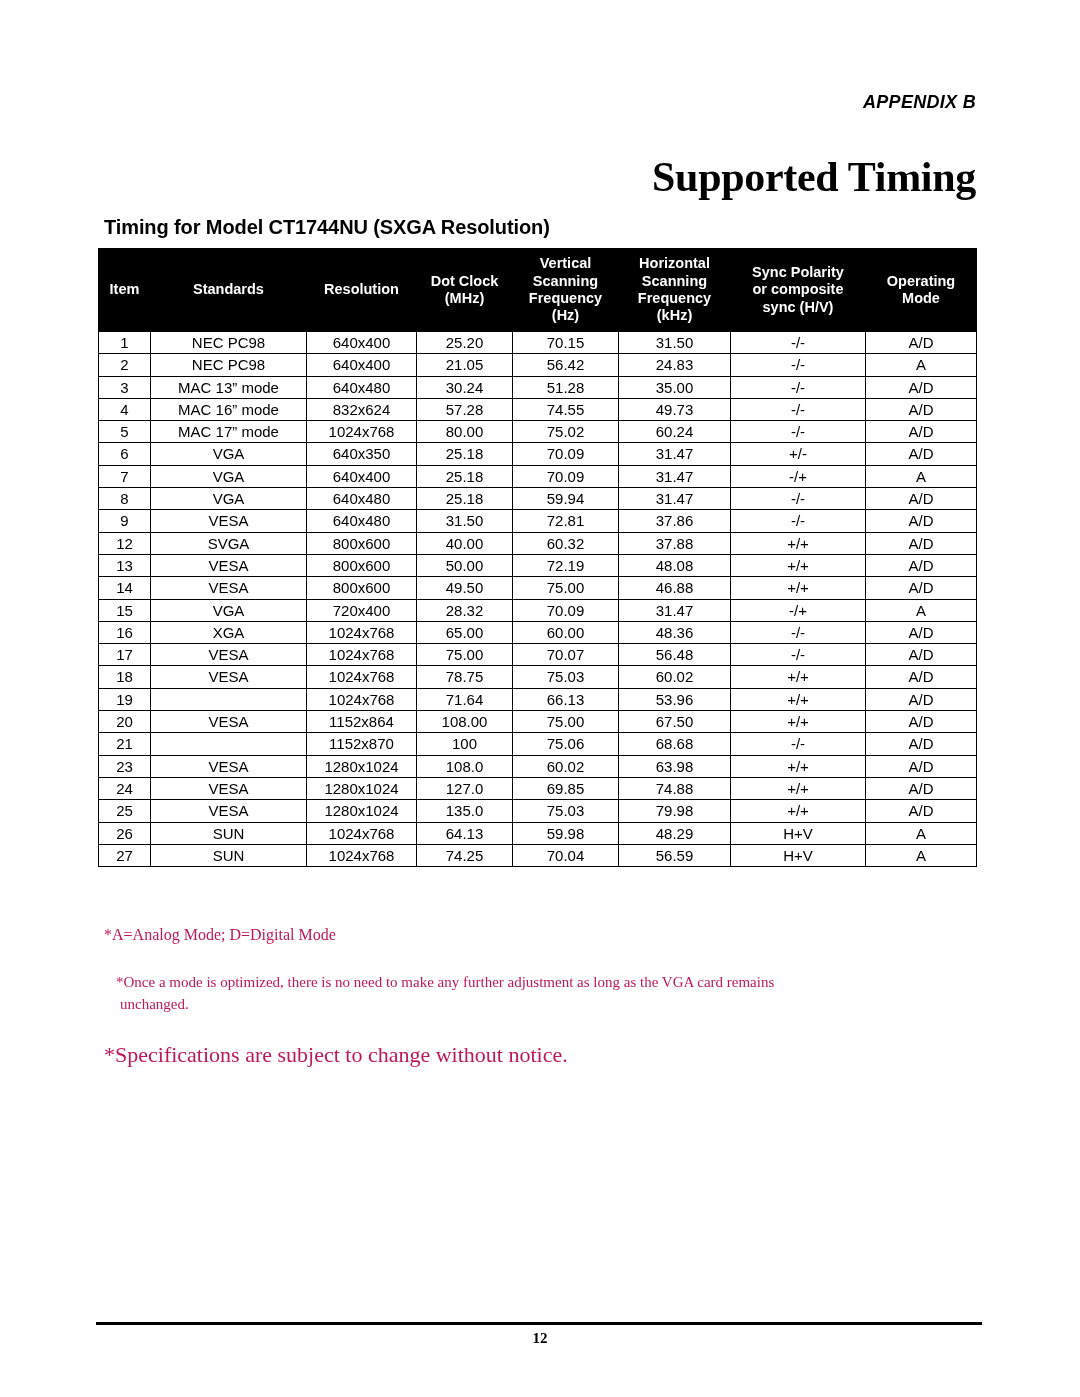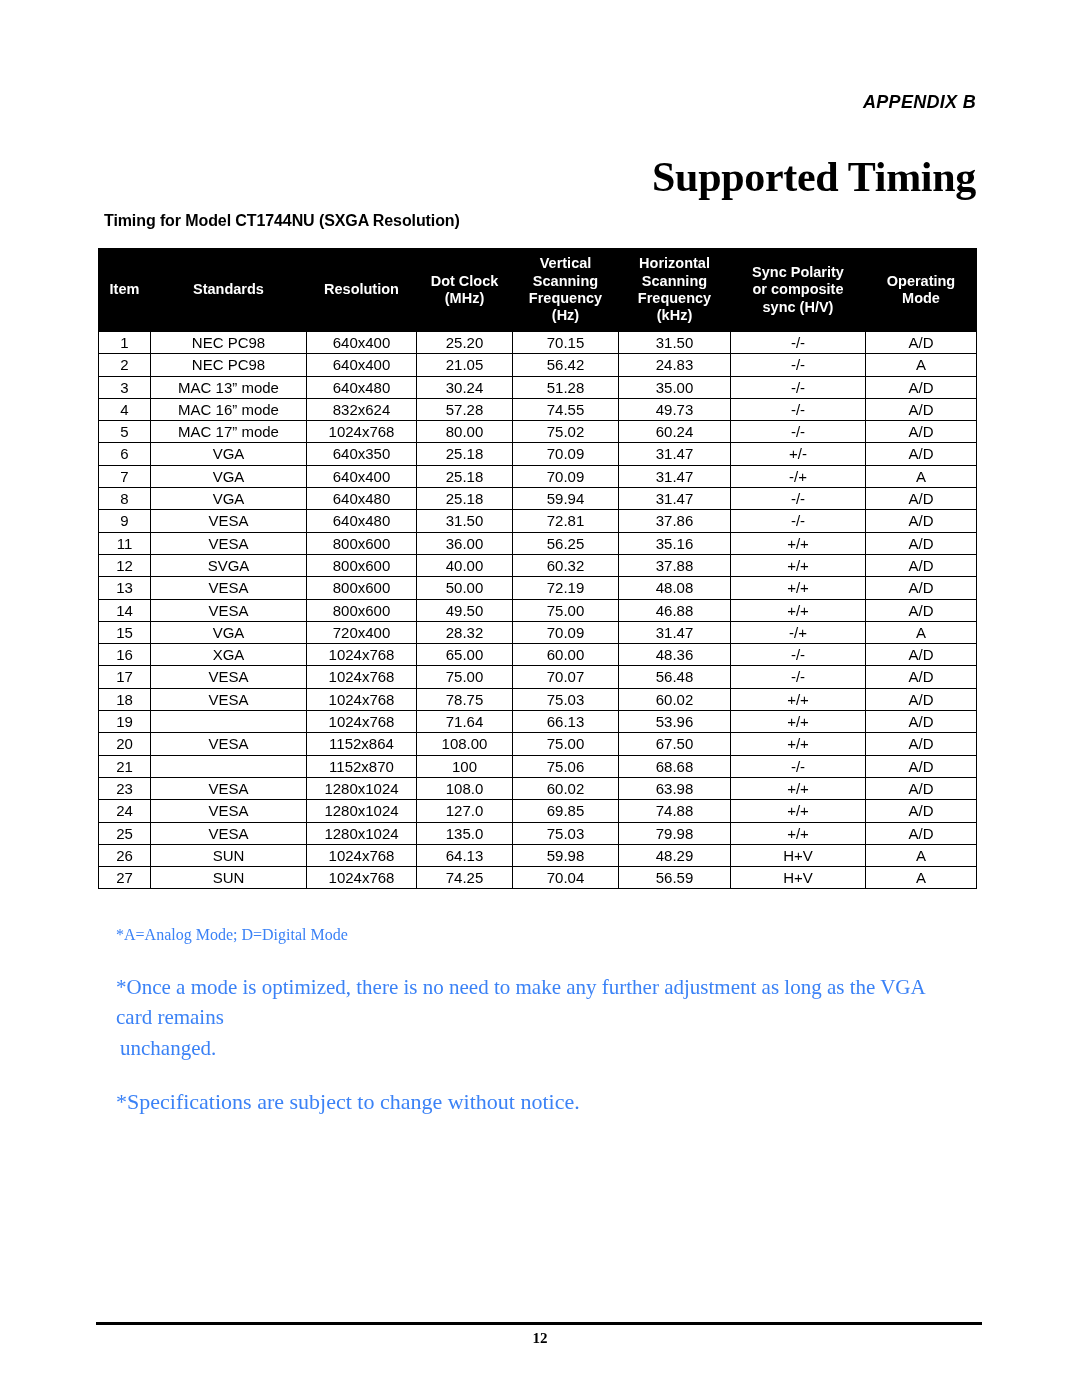--- a/index.html
+++ b/index.html
@@ -53,7 +53,7 @@
     left: 104px;
     font-family: "Liberation Sans", sans-serif;
     font-weight: bold;
-    font-size: 16px;
+    font-size: 20px;
     letter-spacing: -0.1px;
     white-space: nowrap;
   }

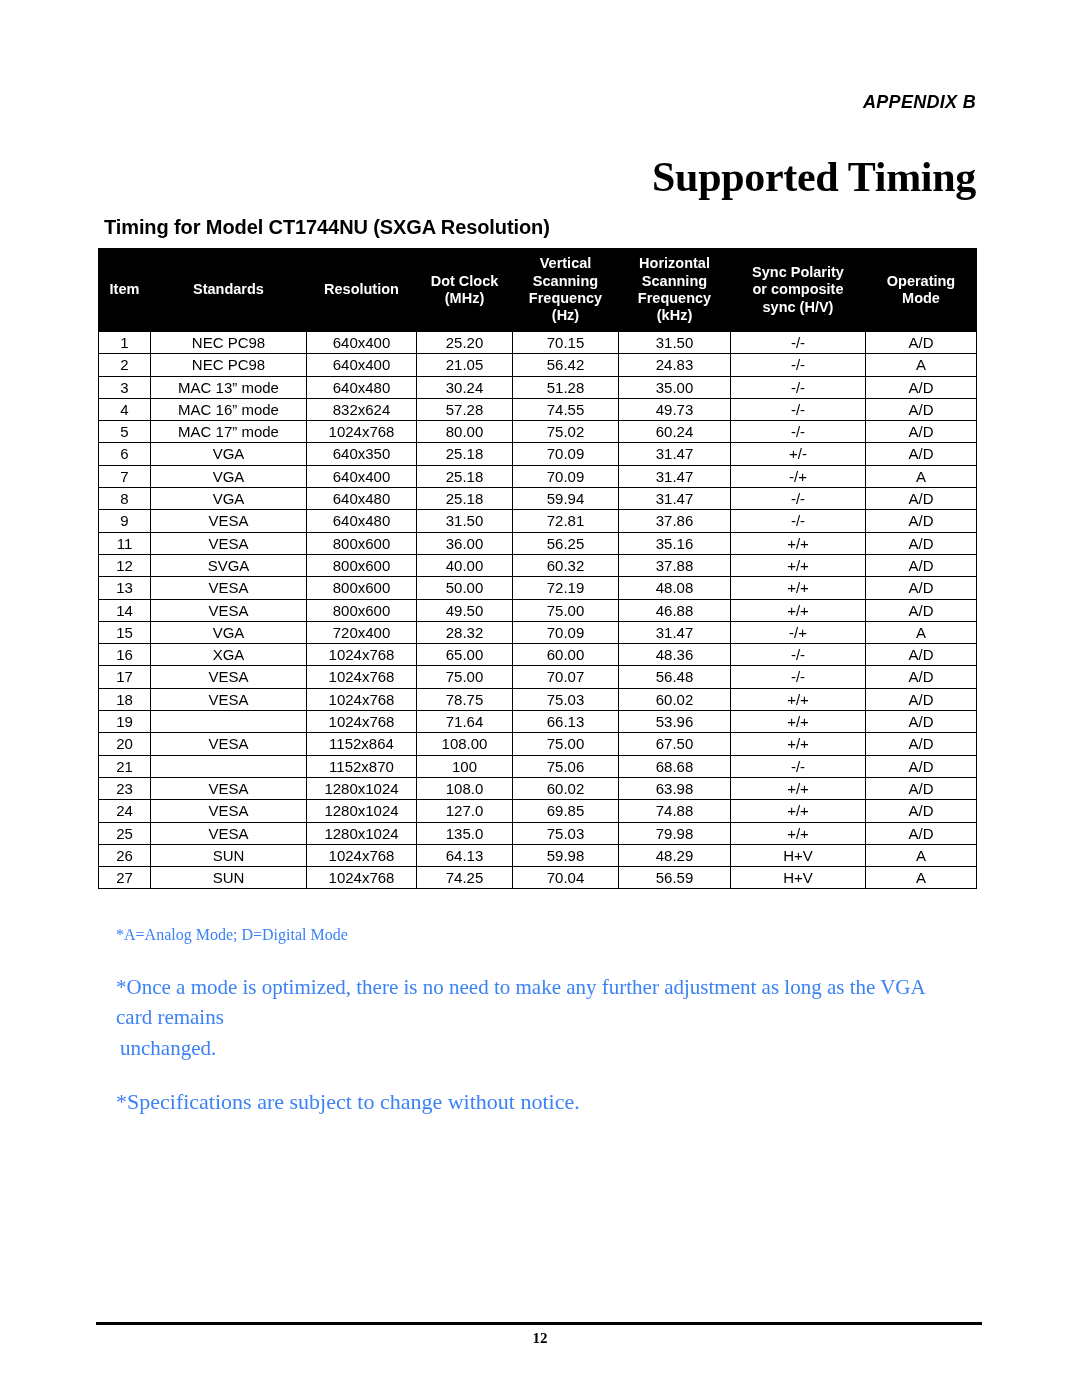--- a/index.html
+++ b/index.html
@@ -312,16 +312,6 @@
             <td>A/D</td>
           </tr>
           <tr>
-            <td>11</td>
-            <td>VESA</td>
-            <td>800x600</td>
-            <td>36.00</td>
-            <td>56.25</td>
-            <td>35.16</td>
-            <td>+/+</td>
-            <td>A/D</td>
-          </tr>
-          <tr>
             <td>12</td>
             <td>SVGA</td>
             <td>800x600</td>

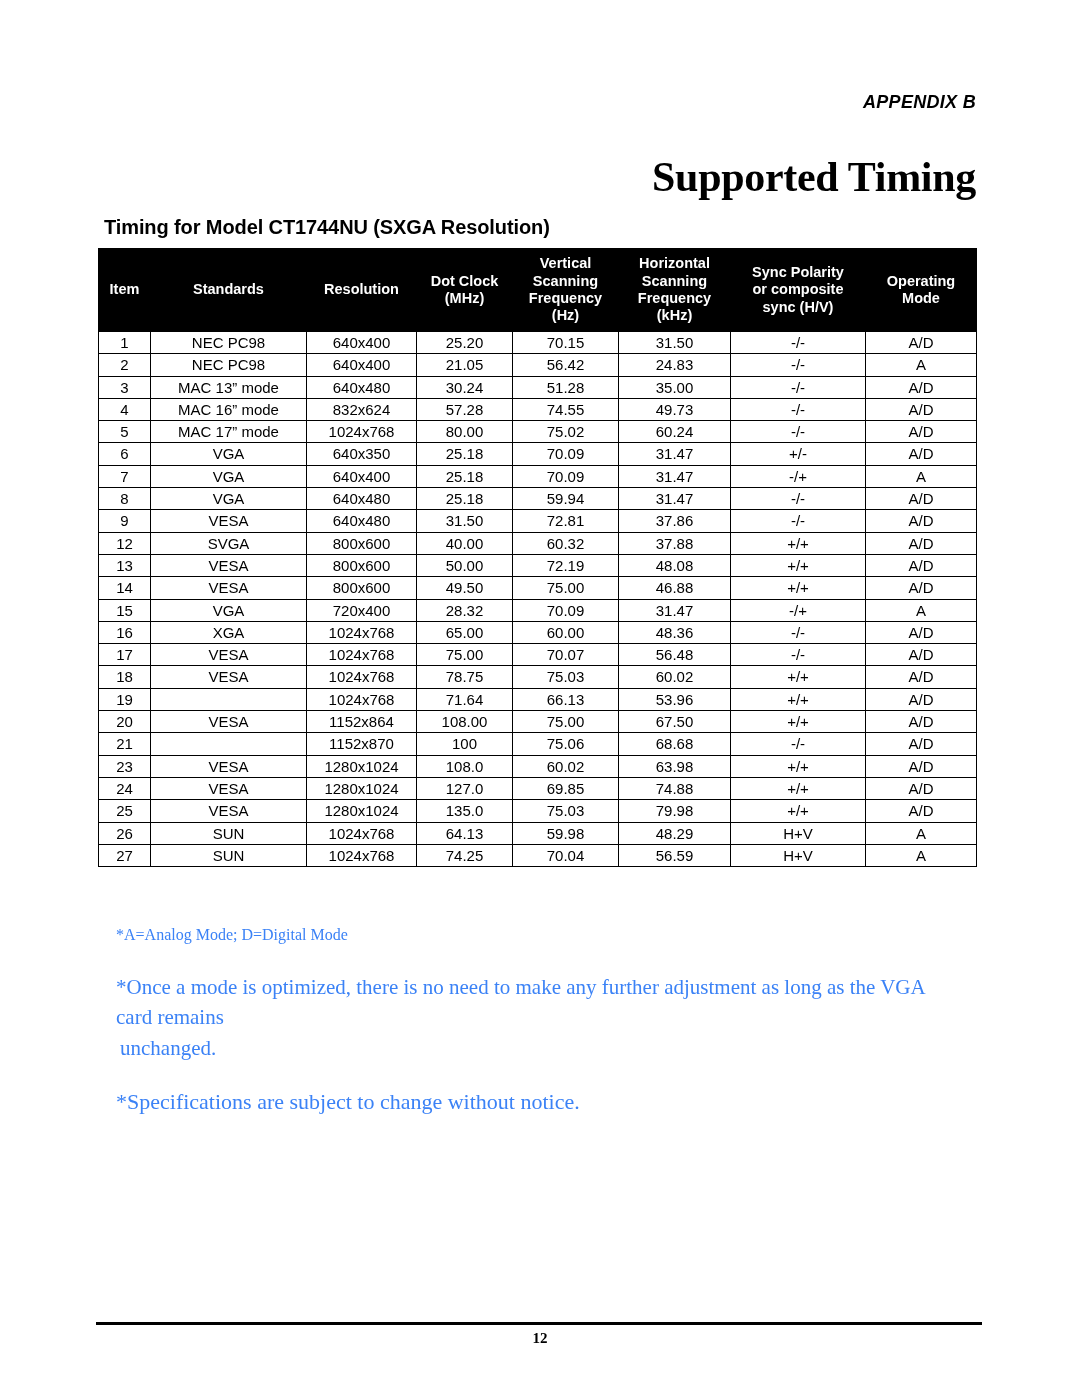--- a/index.html
+++ b/index.html
@@ -111,12 +111,12 @@
   
   .notes {
     position: absolute;
-    left: 116px;
+    left: 104px;
     top: 926px;
     width: 880px;
     font-family: "Liberation Serif", serif;
     font-size: 16.5px;
-    color: #3b82f6;
+    color: #be185d;
   }
   .note-analog {
     margin: 0 0 28px 0;

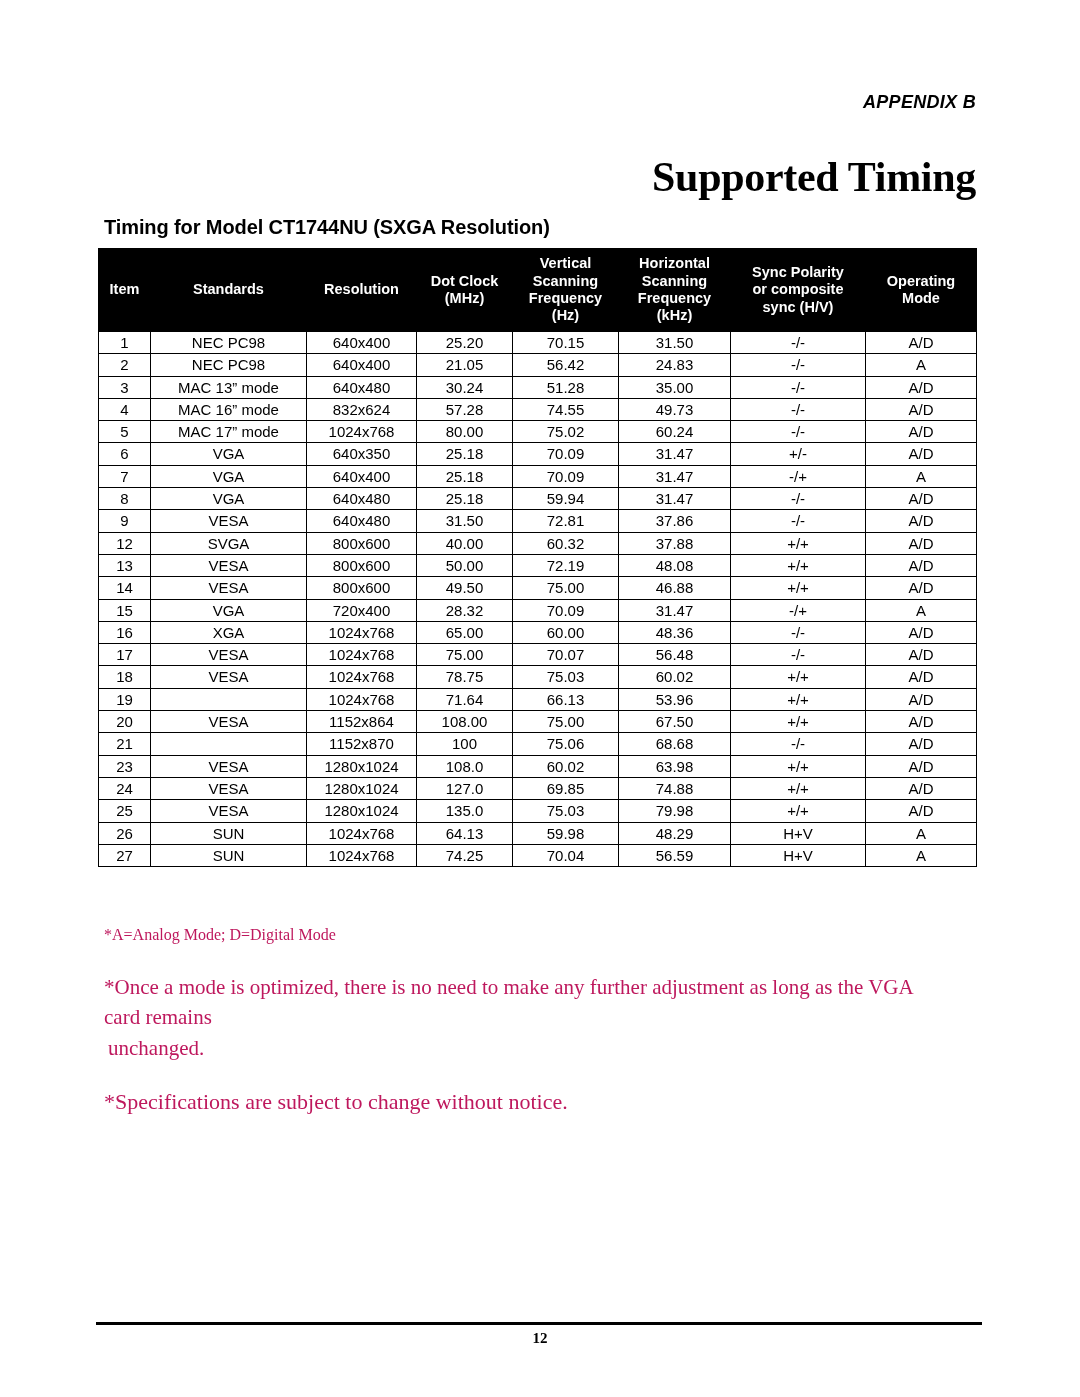--- a/index.html
+++ b/index.html
@@ -123,8 +123,8 @@
     font-size: 16px;
   }
   .note-optimized {
-    margin: 0 0 26px 0;
-    font-size: 21px;
+    margin: 0 0 26px 12px;
+    font-size: 15px;
     line-height: 1.45;
     width: 820px;
   }

